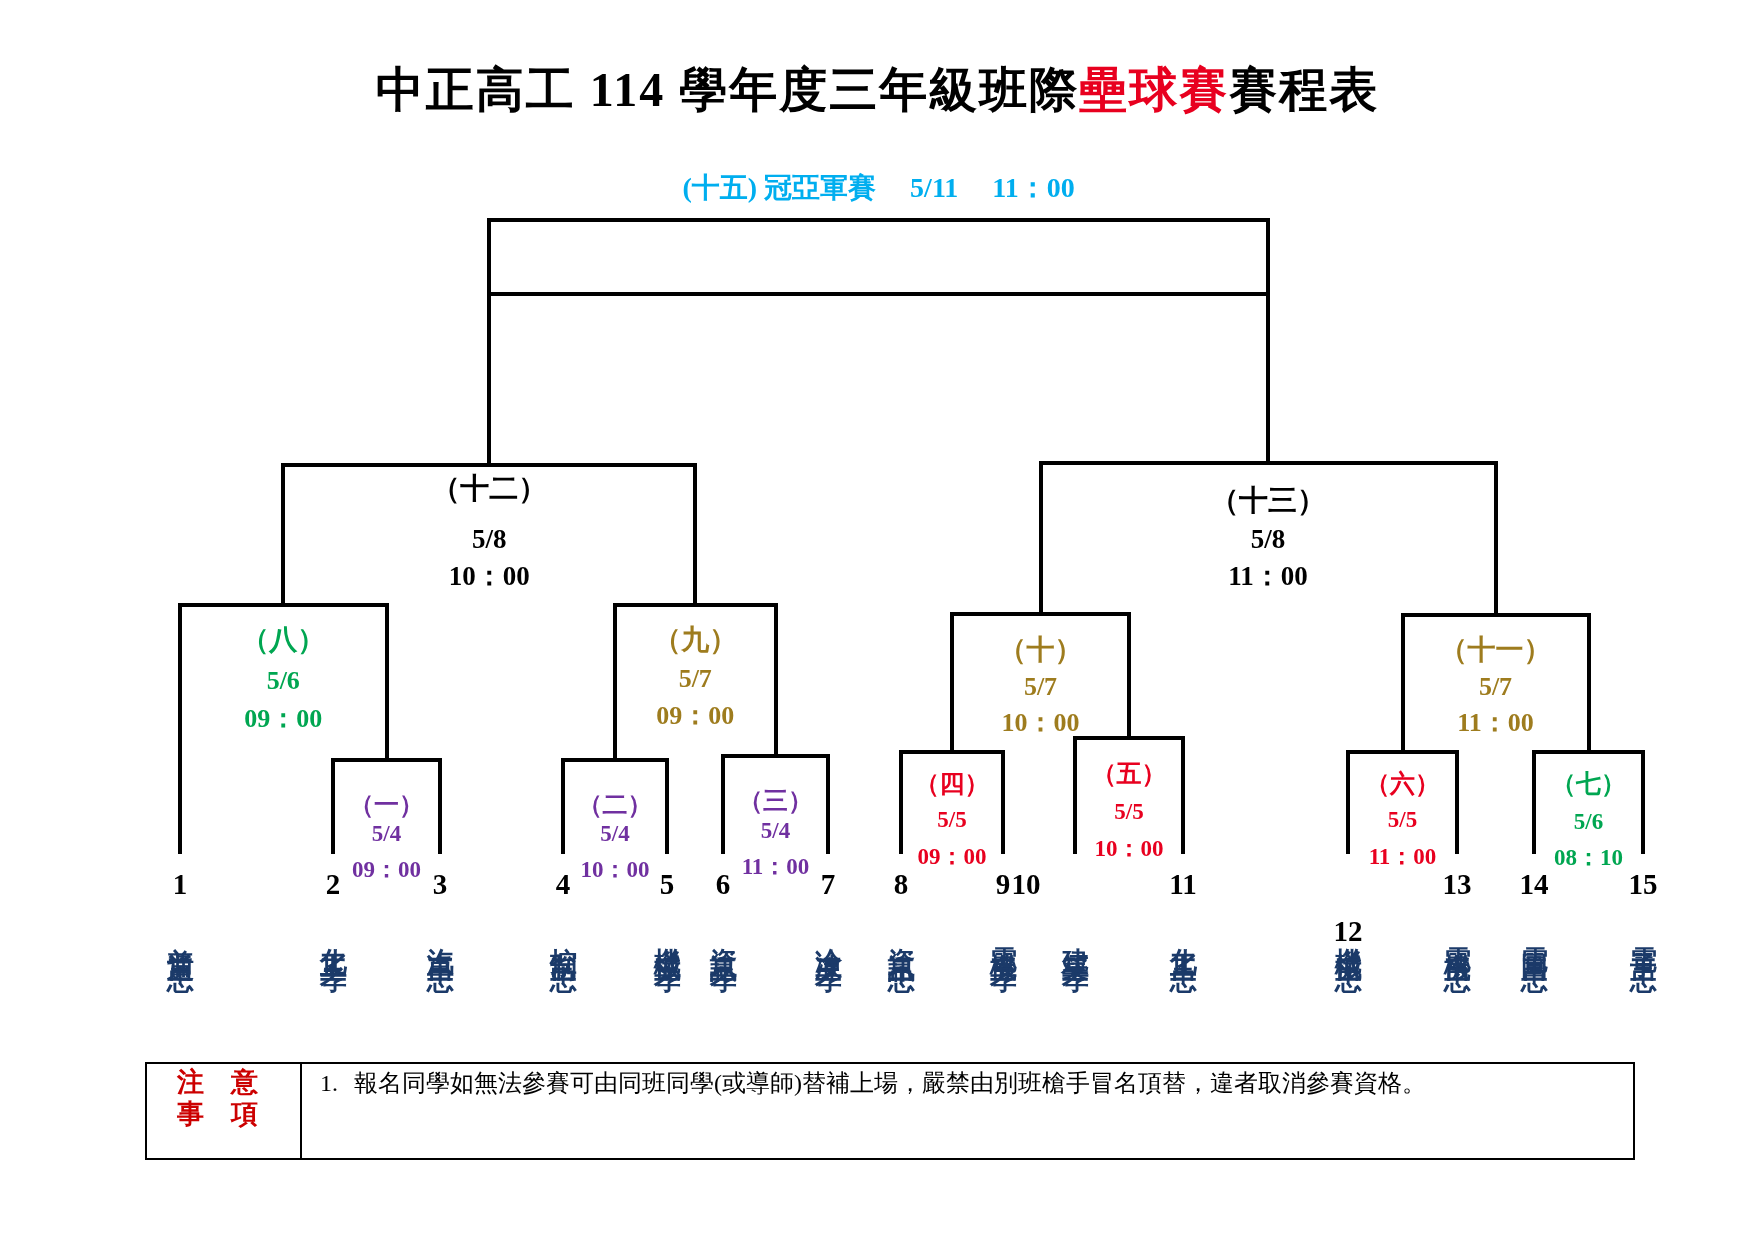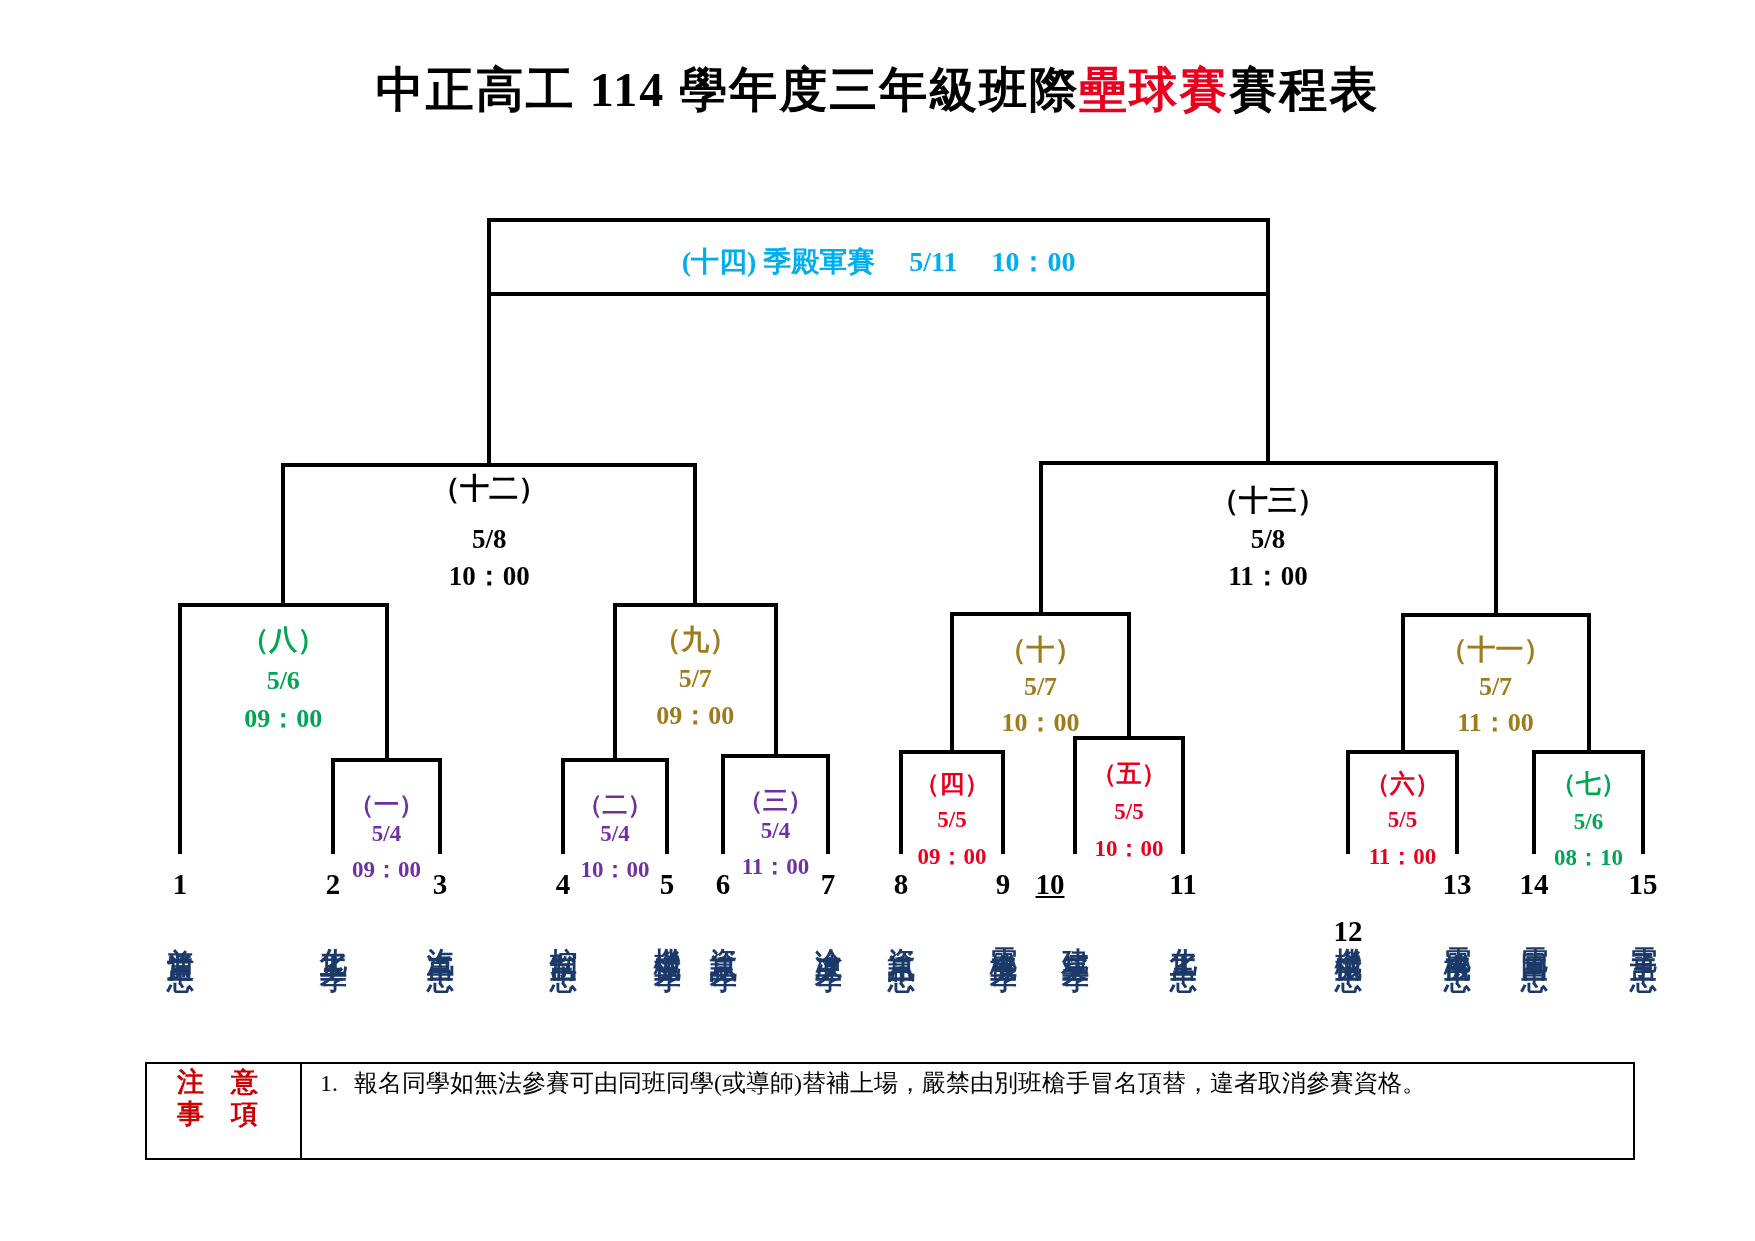--- a/index.html
+++ b/index.html
@@ -141,6 +141,7 @@
     <div class="line" style="left: 487.25px; top: 292px; width: 782.75px; height: 4px;"></div>
     <div class="line" style="left: 487.25px; top: 218px; width: 4px; height: 249px;"></div>
     <div class="line" style="left: 1266px; top: 218px; width: 4px; height: 247px;"></div>
+    <div class="mrow fin" style="left: 878.625px; top: 188px;"><span class="fl" style="color: rgb(0, 174, 239);">(十五) 冠亞軍賽</span><span class="fd" style="color: rgb(0, 174, 239);">5/11</span><span class="ft" style="color: rgb(0, 174, 239);">11：00</span></div>
     <div class="mrow fin" style="left: 878.625px; top: 262px;"><span class="fl" style="color: rgb(0, 174, 239);">(十四) 季殿軍賽</span><span class="fd" style="color: rgb(0, 174, 239);">5/11</span><span class="ft" style="color: rgb(0, 174, 239);">10：00</span></div>
     <div class="seed" style="left: 180px; top: 870px;">1</div>
     <div class="tname" style="left: 180px; top: 926px; color: rgb(27, 58, 105);">普通三忠</div>

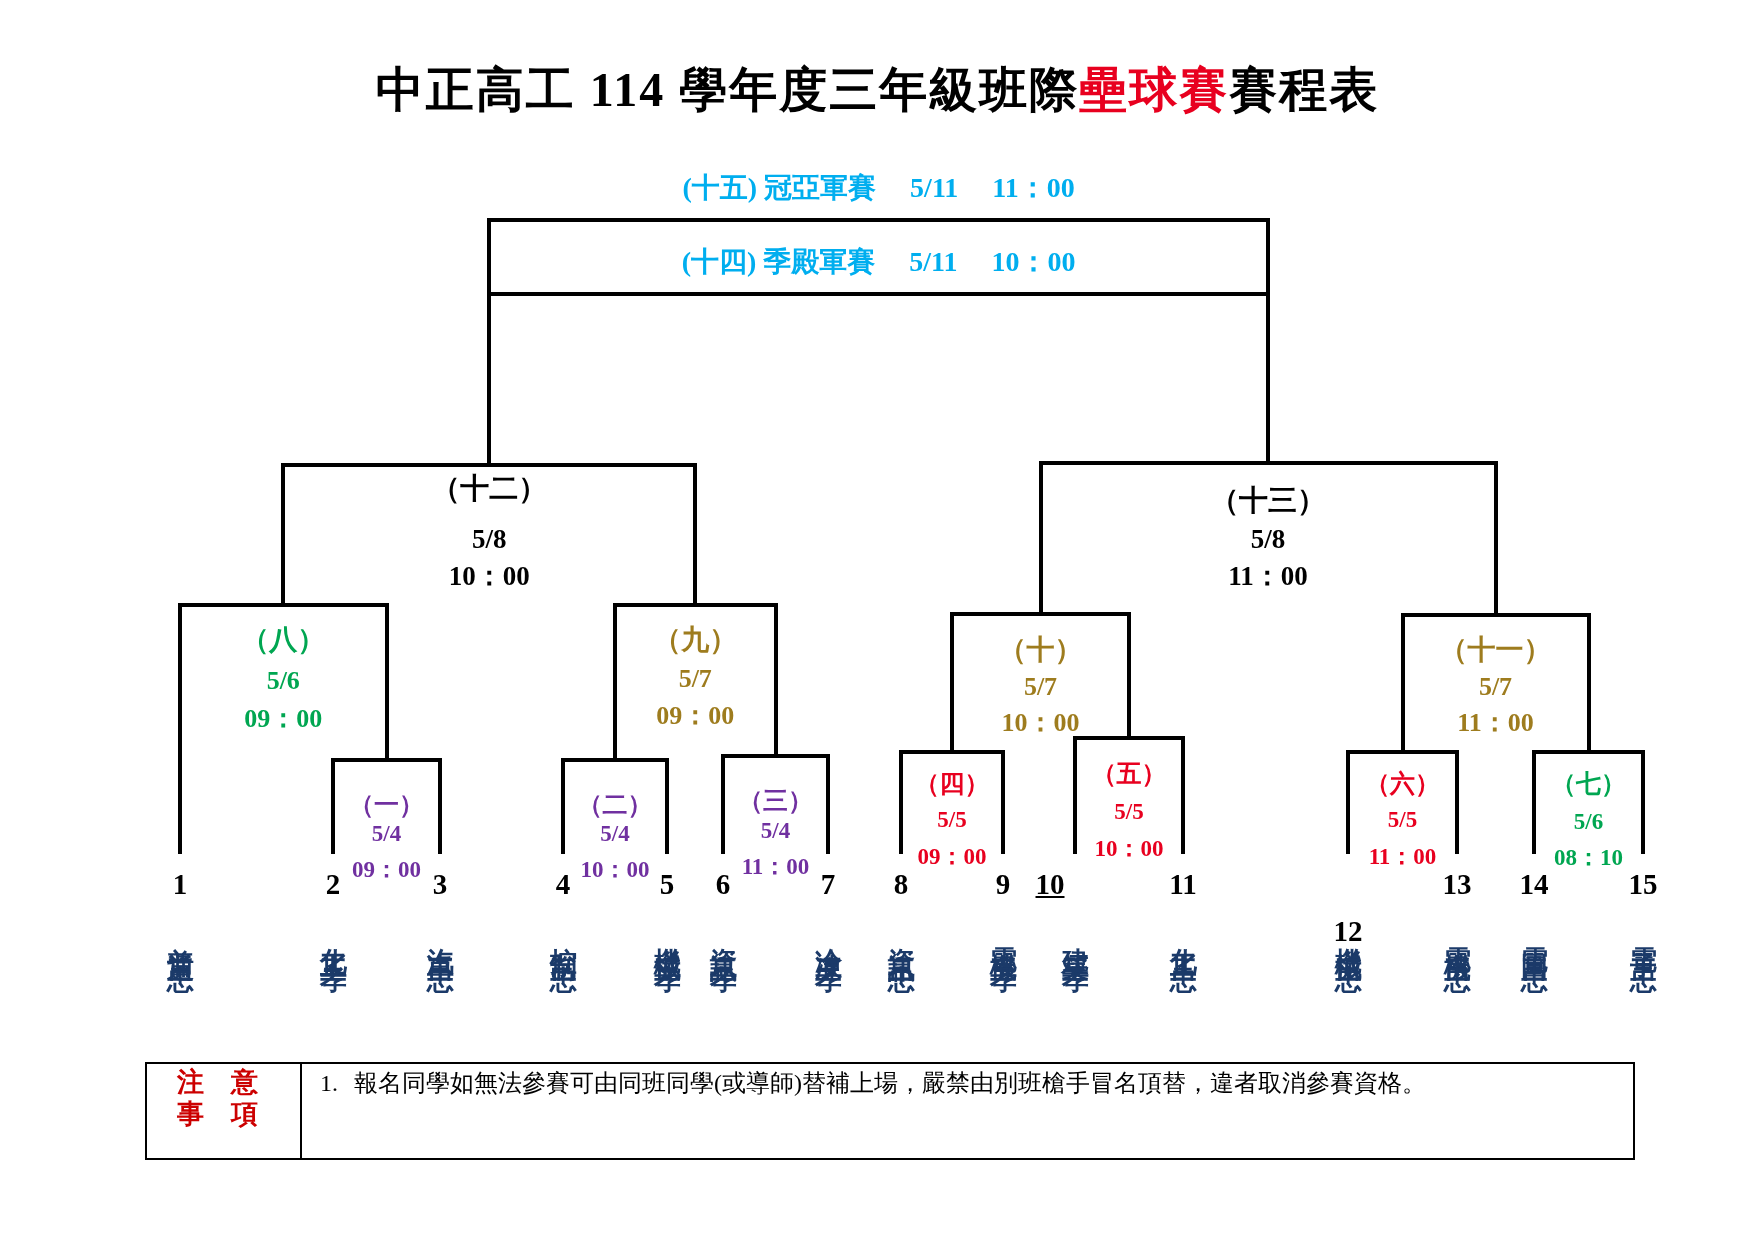--- a/index.html
+++ b/index.html
@@ -142,7 +142,6 @@
     <div class="line" style="left: 487.25px; top: 218px; width: 4px; height: 249px;"></div>
     <div class="line" style="left: 1266px; top: 218px; width: 4px; height: 247px;"></div>
     <div class="mrow fin" style="left: 878.625px; top: 188px;"><span class="fl" style="color: rgb(0, 174, 239);">(十五) 冠亞軍賽</span><span class="fd" style="color: rgb(0, 174, 239);">5/11</span><span class="ft" style="color: rgb(0, 174, 239);">11：00</span></div>
-    <div class="mrow fin" style="left: 878.625px; top: 262px;"><span class="fl" style="color: rgb(0, 174, 239);">(十四) 季殿軍賽</span><span class="fd" style="color: rgb(0, 174, 239);">5/11</span><span class="ft" style="color: rgb(0, 174, 239);">10：00</span></div>
     <div class="seed" style="left: 180px; top: 870px;">1</div>
     <div class="tname" style="left: 180px; top: 926px; color: rgb(27, 58, 105);">普通三忠</div>
     <div class="seed" style="left: 333px; top: 870px;">2</div>

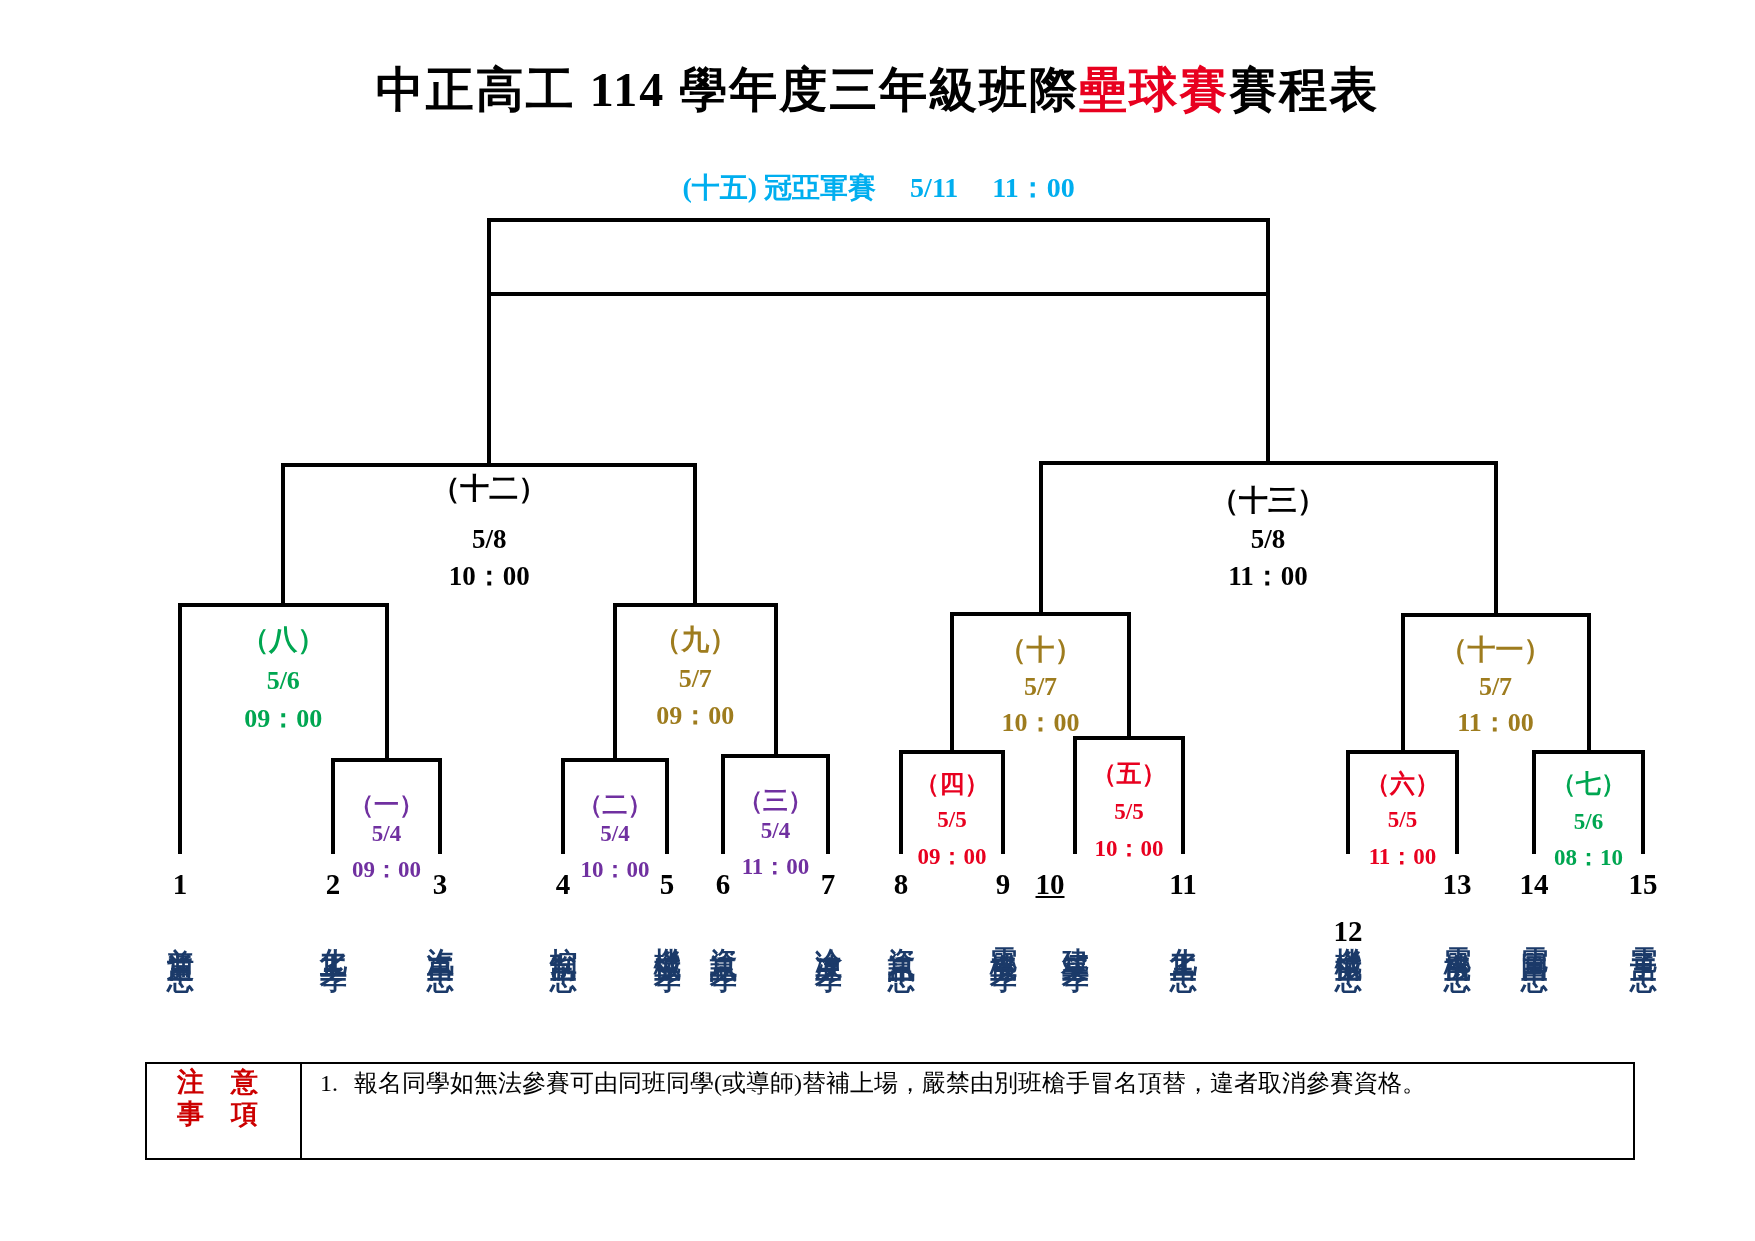--- a/index.html
+++ b/index.html
@@ -160,7 +160,7 @@
     <div class="tname" style="left: 901px; top: 926px; color: rgb(27, 58, 105);">資訊三忠</div>
     <div class="seed" style="left: 1003px; top: 870px;">9</div>
     <div class="tname" style="left: 1003px; top: 926px; color: rgb(27, 58, 105);">電機三孝</div>
-    <div class="seed" style="left: 1050px; top: 870px; text-decoration: underline;">10</div>
+    <div class="seed" style="left: 1026px; top: 870px;">10</div>
     <div class="tname" style="left: 1075px; top: 926px; color: rgb(27, 58, 105);">建築三孝</div>
     <div class="seed" style="left: 1183px; top: 870px;">11</div>
     <div class="tname" style="left: 1183px; top: 926px; color: rgb(27, 58, 105);">化工三忠</div>

